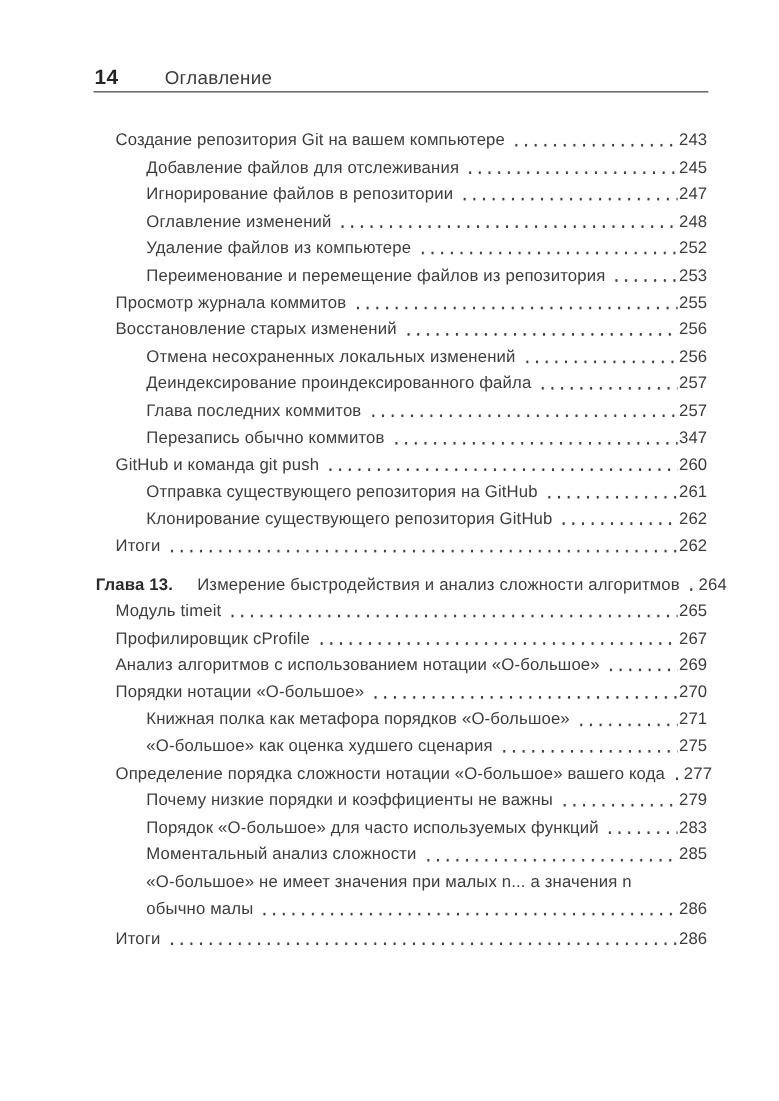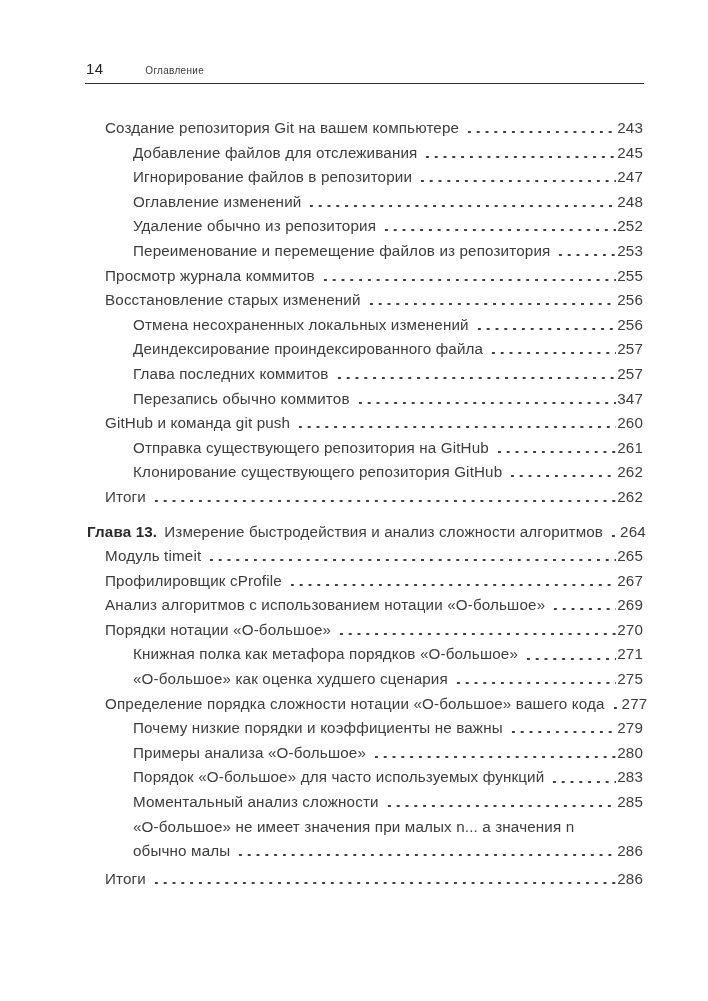--- a/index.html
+++ b/index.html
@@ -24,8 +24,8 @@
     align-items: baseline;
   }
   .hdr-num {
-    font-size: 15px;
-    font-weight: normal;
+    font-size: 19px;
+    font-weight: bold;
     color: #242424;
     letter-spacing: 0.3px;
     text-align: center;

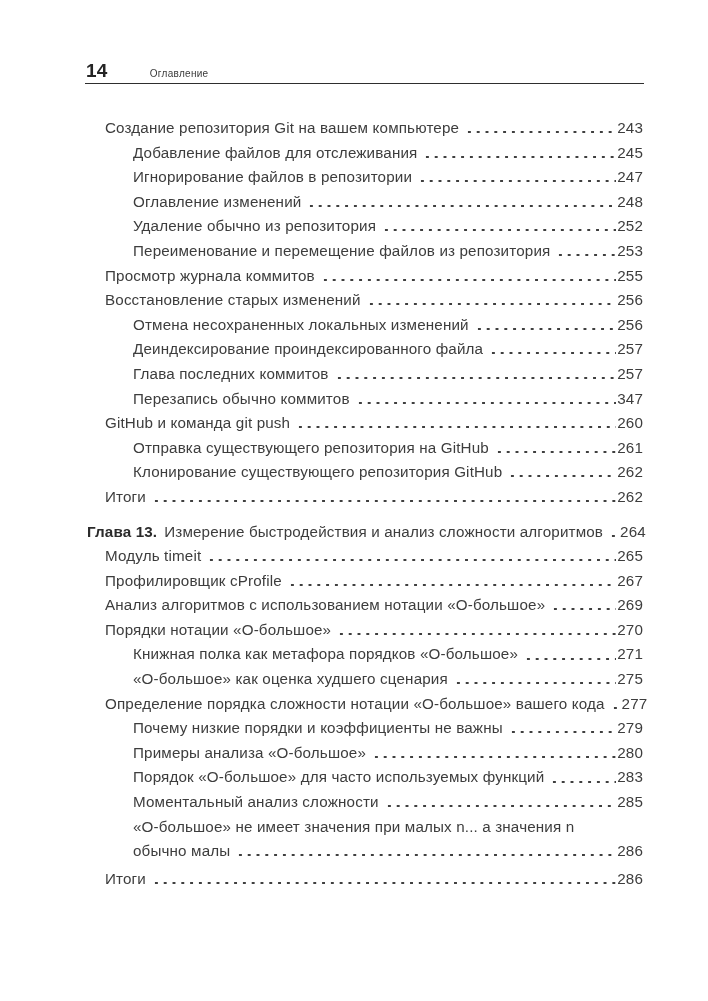--- a/index.html
+++ b/index.html
@@ -32,7 +32,7 @@
   }
   .hdr-title {
     margin-left: 42px;
-    font-size: 10px;
+    font-size: 17px;
     color: #3a3a3a;
     letter-spacing: 0.3px;
   }

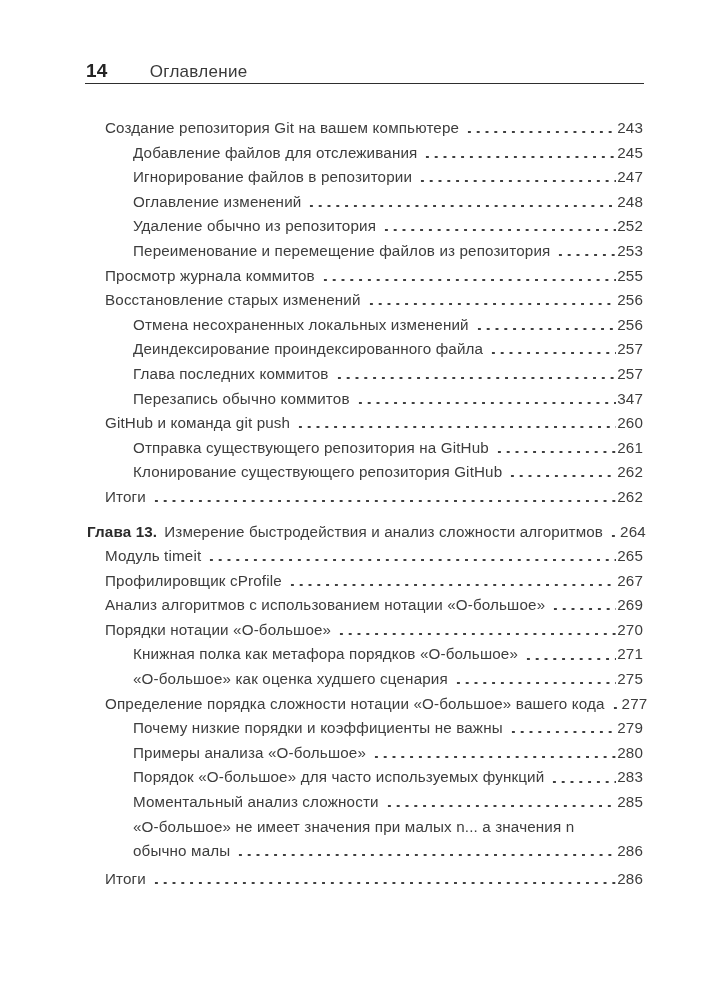--- a/index.html
+++ b/index.html
@@ -115,7 +115,7 @@
         <span class="pg">248</span>
       </div>
       <div class="row lvl2">
-        <span class="t">Удаление обычно из репозитория</span>
+        <span class="t">Удаление файлов из компьютере</span>
         <span class="dots"></span>
         <span class="pg">252</span>
       </div>

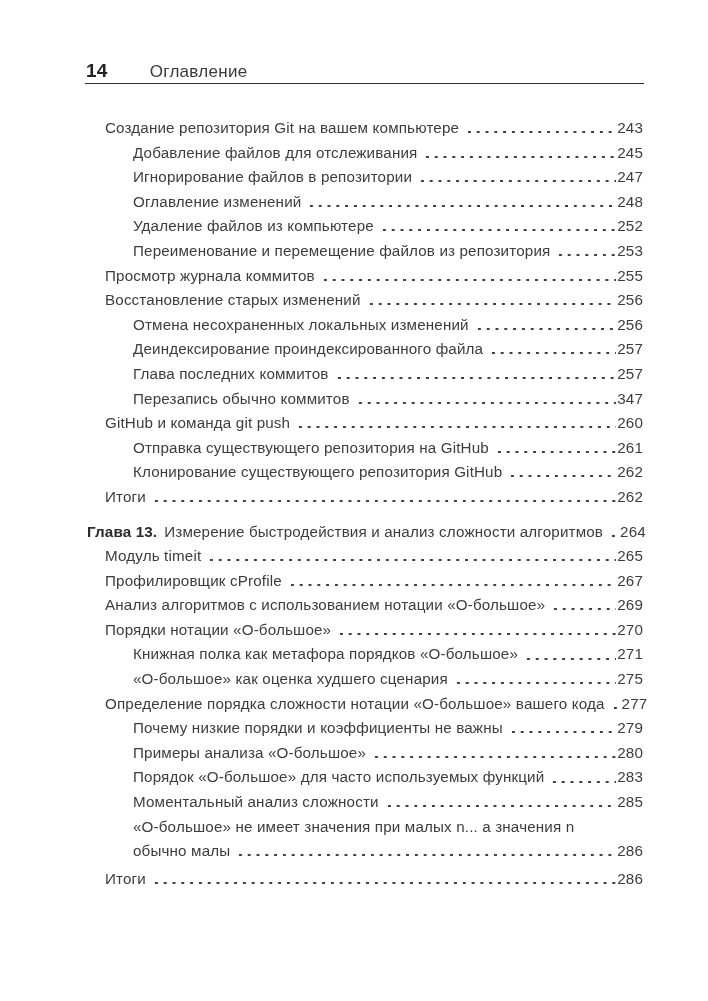--- a/index.html
+++ b/index.html
@@ -63,7 +63,7 @@
   .chap-prefix {
     font-weight: bold;
     color: #2b2b2b;
-    margin-right: 7px;
+    margin-right: 22px;
     text-align: center;
   }
   .t { color: #3d3d3d; }

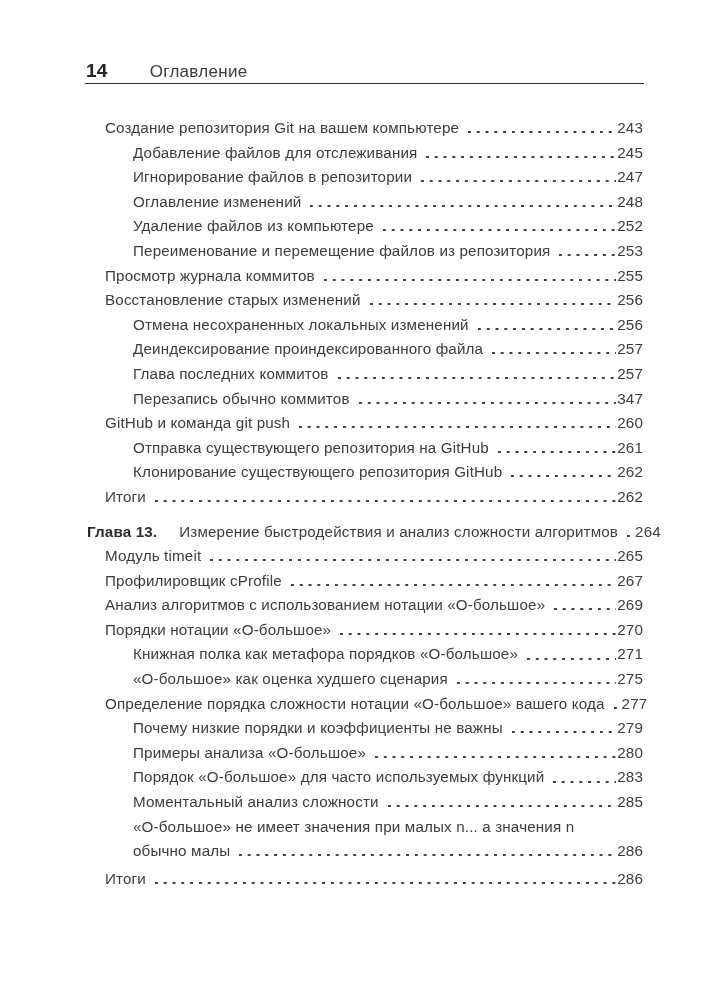--- a/index.html
+++ b/index.html
@@ -221,11 +221,6 @@
         <span class="pg">279</span>
       </div>
       <div class="row lvl2">
-        <span class="t">Примеры анализа «О-большое»</span>
-        <span class="dots"></span>
-        <span class="pg">280</span>
-      </div>
-      <div class="row lvl2">
         <span class="t">Порядок «О-большое» для часто используемых функций</span>
         <span class="dots"></span>
         <span class="pg">283</span>

